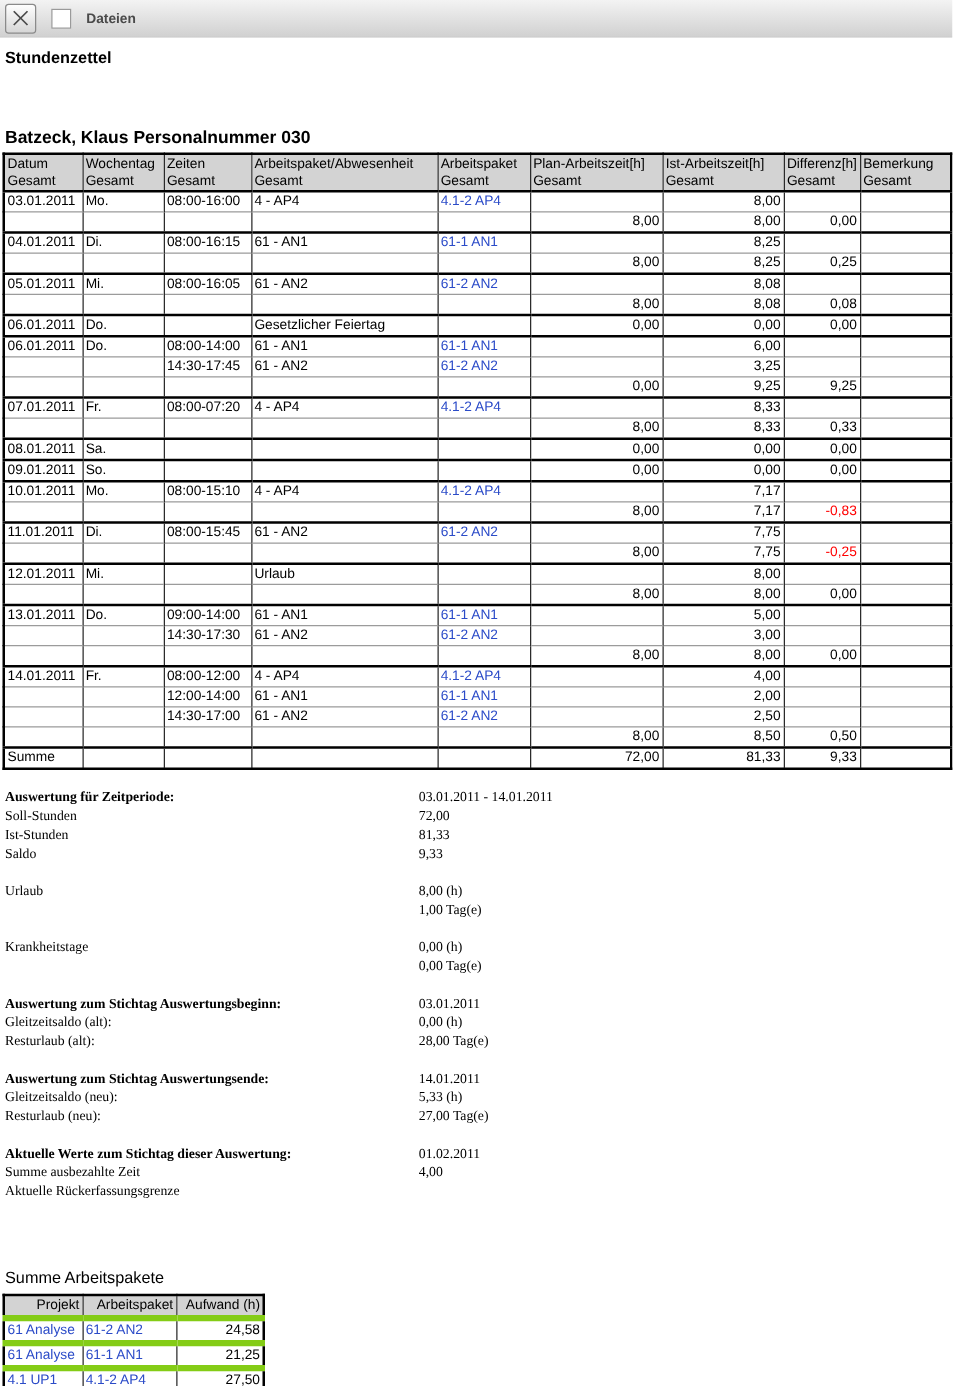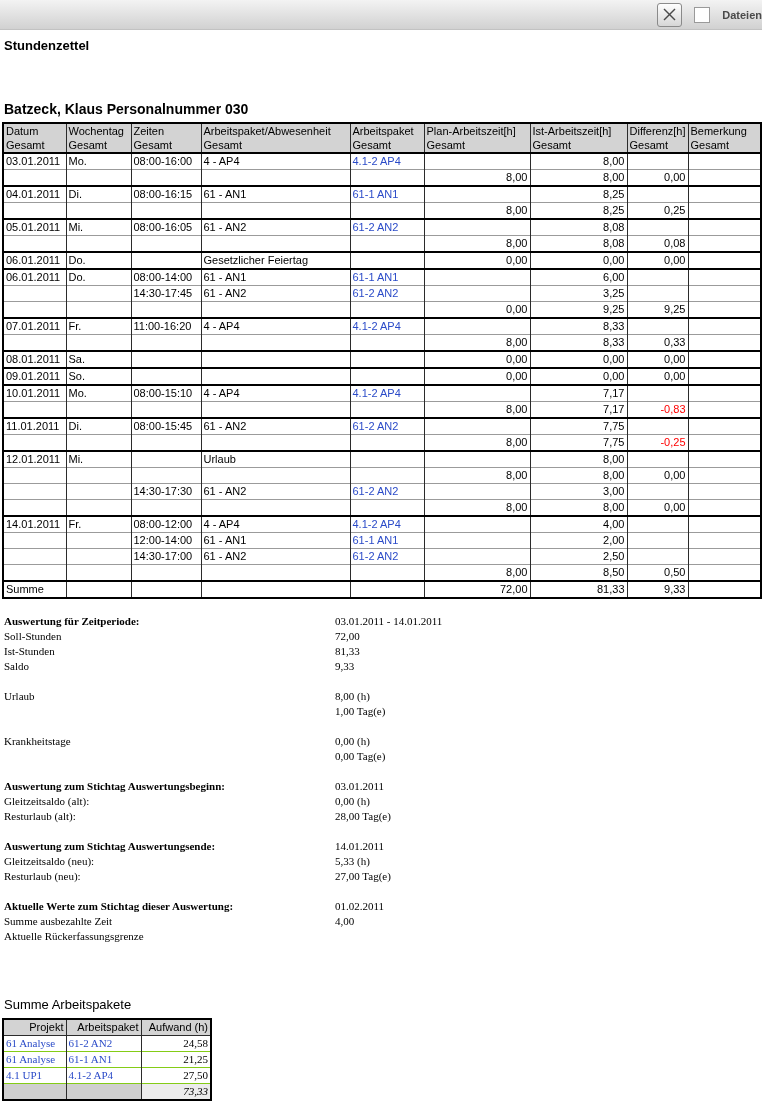--- a/index.html
+++ b/index.html
@@ -15,7 +15,7 @@
     height:30px; width:762px;
     background:linear-gradient(#f3f3f3,#d1d1d1);
     border-bottom:1px solid #c2c2c2;
-    display:flex; align-items:center; padding-left:4px;justify-content:flex-end;
+    display:flex; align-items:center; padding-left:4px;
   }
   .close-btn {
     width:25px; height:24px; border:1px solid #8a8a8a; border-radius:3px;

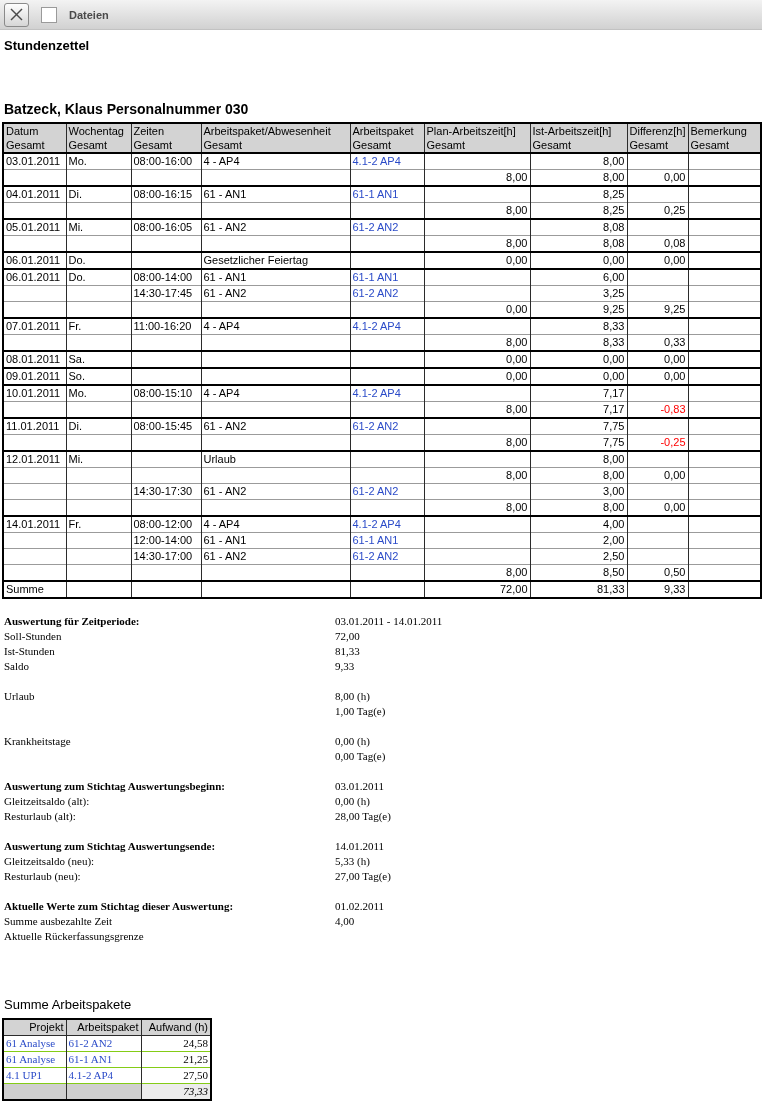--- a/index.html
+++ b/index.html
@@ -253,7 +253,7 @@
       <tr class="block-start">
         <td>07.01.2011</td>
         <td>Fr.</td>
-        <td>11:00-16:20</td>
+        <td>08:00-07:20</td>
         <td>4 - AP4</td>
         <td><a class="link">4.1-2 AP4</a></td>
         <td class="num"></td>

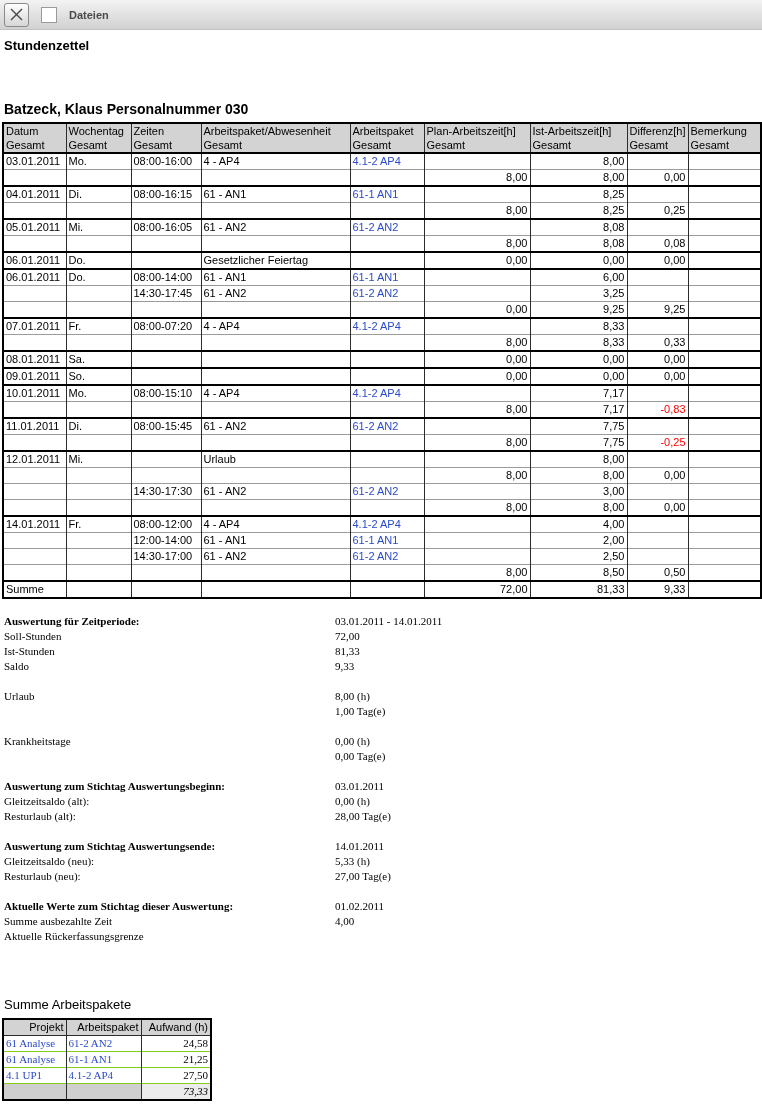--- a/index.html
+++ b/index.html
@@ -360,6 +360,17 @@
         <td class="num">0,00</td>
         <td></td>
       </tr>
+      <tr class="block-start">
+        <td>13.01.2011</td>
+        <td>Do.</td>
+        <td>09:00-14:00</td>
+        <td>61 - AN1</td>
+        <td><a class="link">61-1 AN1</a></td>
+        <td class="num"></td>
+        <td class="num">5,00</td>
+        <td class="num"></td>
+        <td></td>
+      </tr>
       <tr>
         <td></td>
         <td></td>

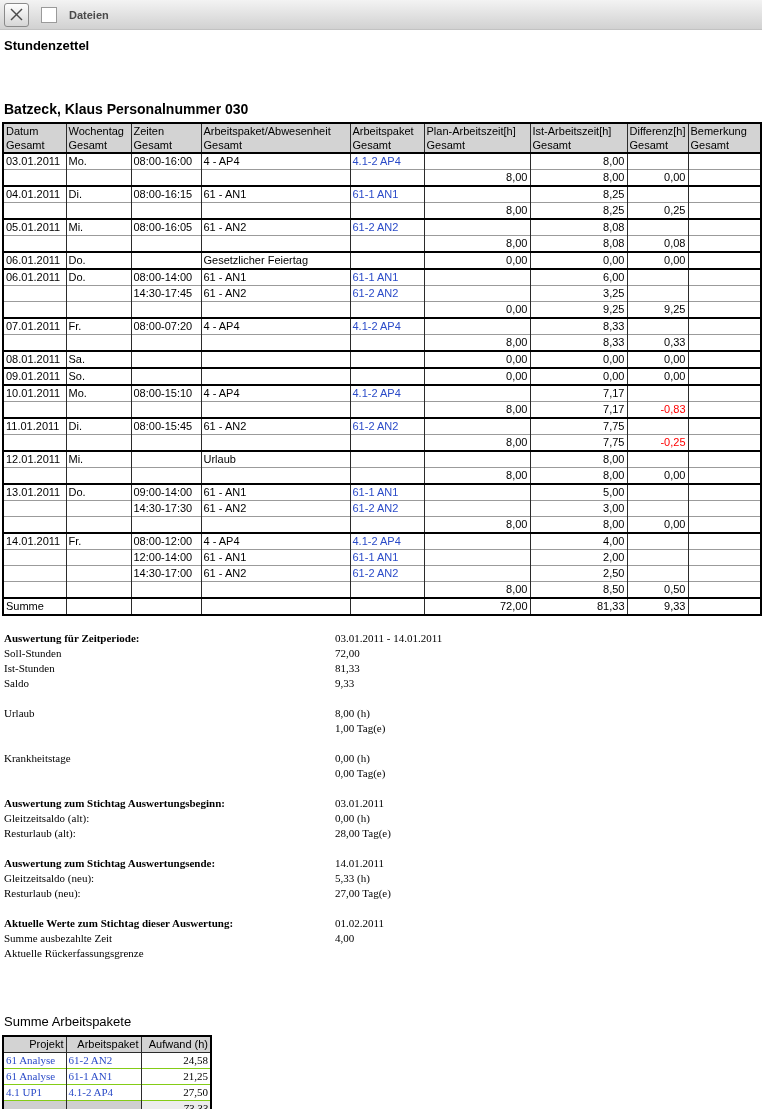--- a/index.html
+++ b/index.html
@@ -64,7 +64,7 @@
   }
   table.pkg th:first-child, table.pkg td:first-child { border-left:none; }
   table.pkg thead th { background:#d3d3d3; text-align:right; border-bottom:1px solid #2b2b2b; }
-  table.pkg tbody td { border-top:1px solid #84cc16;font-family:Liberation Serif, serif; }
+  table.pkg tbody td { border-top:5px solid #84cc16; }
   table.pkg tr.total td { background:#cfcfcf; }
   table.pkg tr.total td.num { background:#ececec; font-style:italic; }
 </style>

